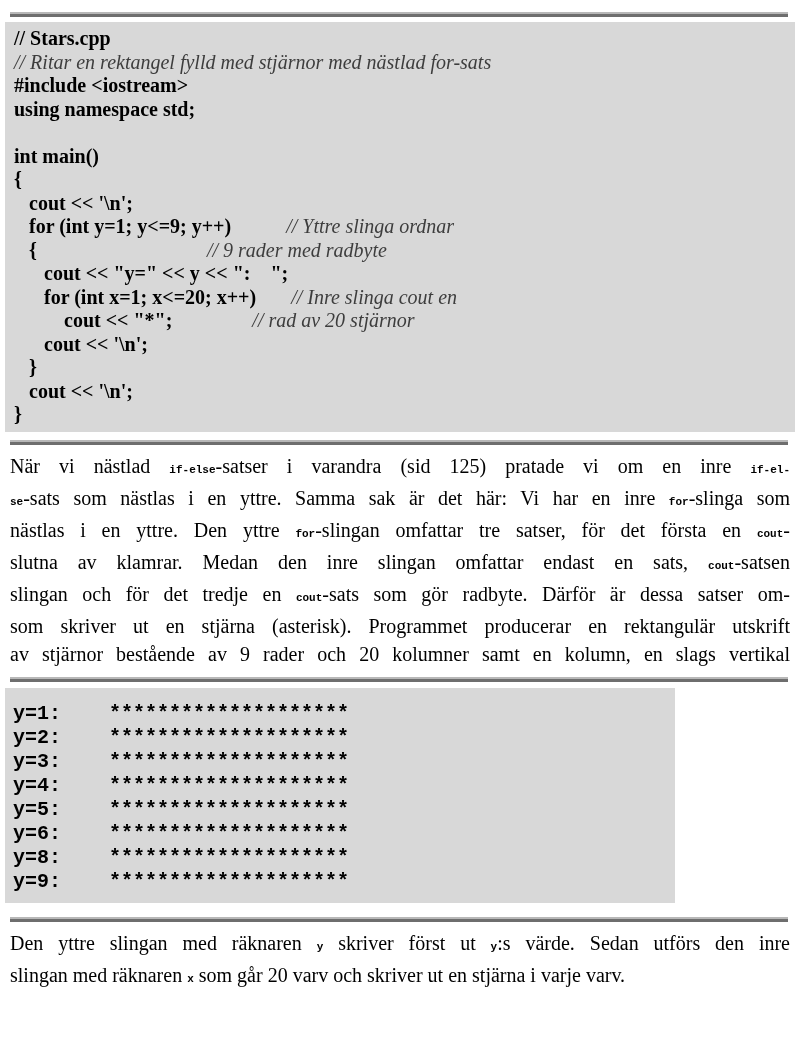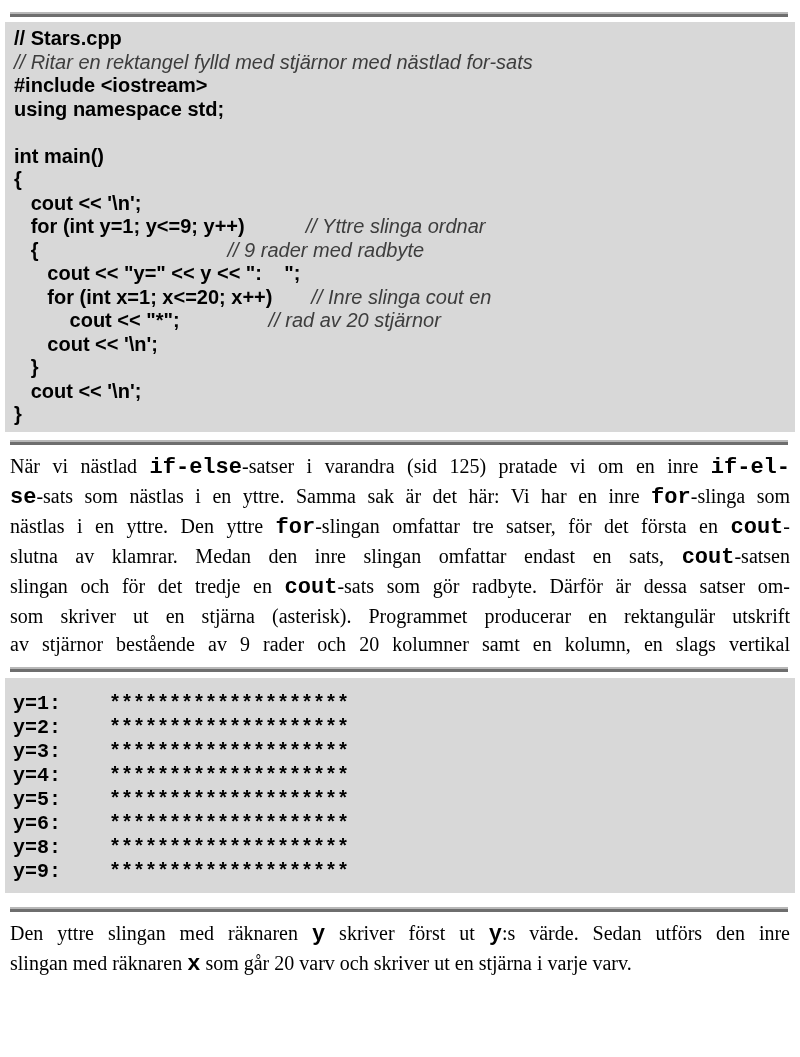--- a/index.html
+++ b/index.html
@@ -34,7 +34,7 @@
     margin: 5px 0 0 5px; width: 790px;
     background: var(--block-bg);
     padding: 5px 0 5px 9px;
-    font-family: Liberation Sans, sans-serif;
+    font-family: Liberation Serif, serif;
     font-size: 20px; line-height: 23.5px;
   }
   .code-line { white-space: pre; min-height: 23.5px; }

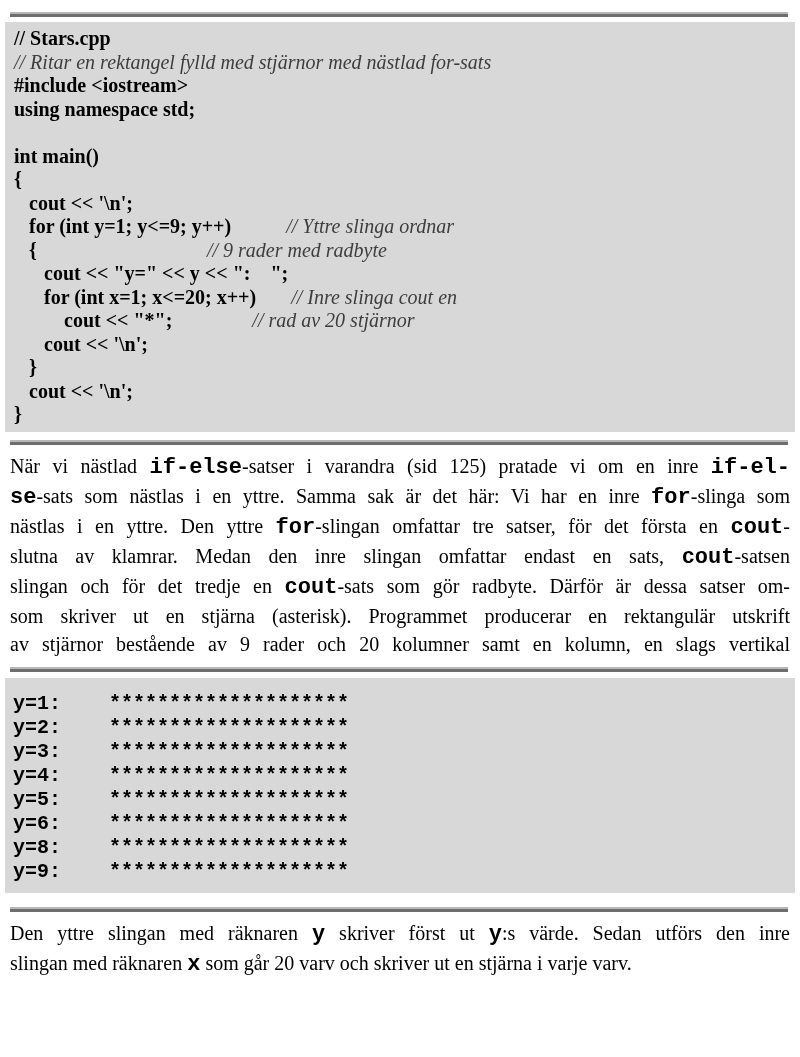--- a/index.html
+++ b/index.html
@@ -49,7 +49,7 @@
   .pline.last { text-align-last: left; }
   .k {
     font-family: "Liberation Mono", monospace;
-    font-weight: bold; font-size: 22px;
+    font-weight: bold; font-size: 11px;
   }
 
   .outblock {

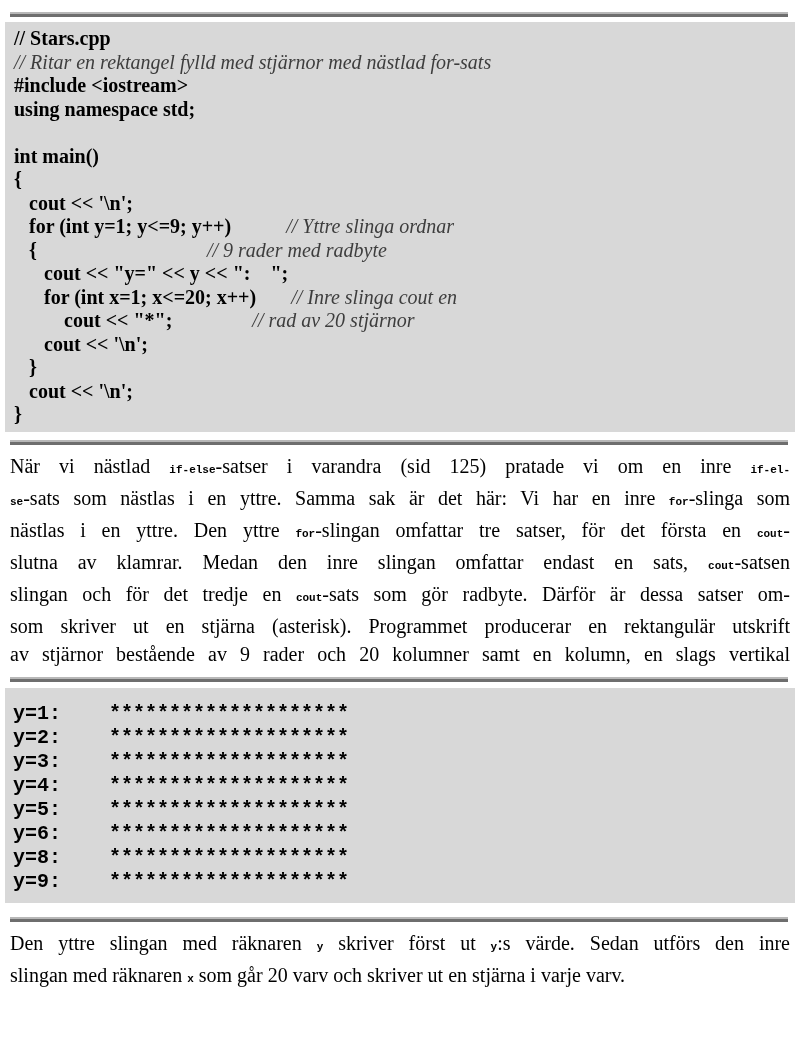--- a/index.html
+++ b/index.html
@@ -53,7 +53,7 @@
   }
 
   .outblock {
-    margin: 6px 0 0 5px; width: 790px;
+    margin: 6px 0 0 5px; width: 670px;
     background: var(--block-bg);
     padding: 14px 0 9px 8px;
     font-family: "Liberation Mono", monospace;

